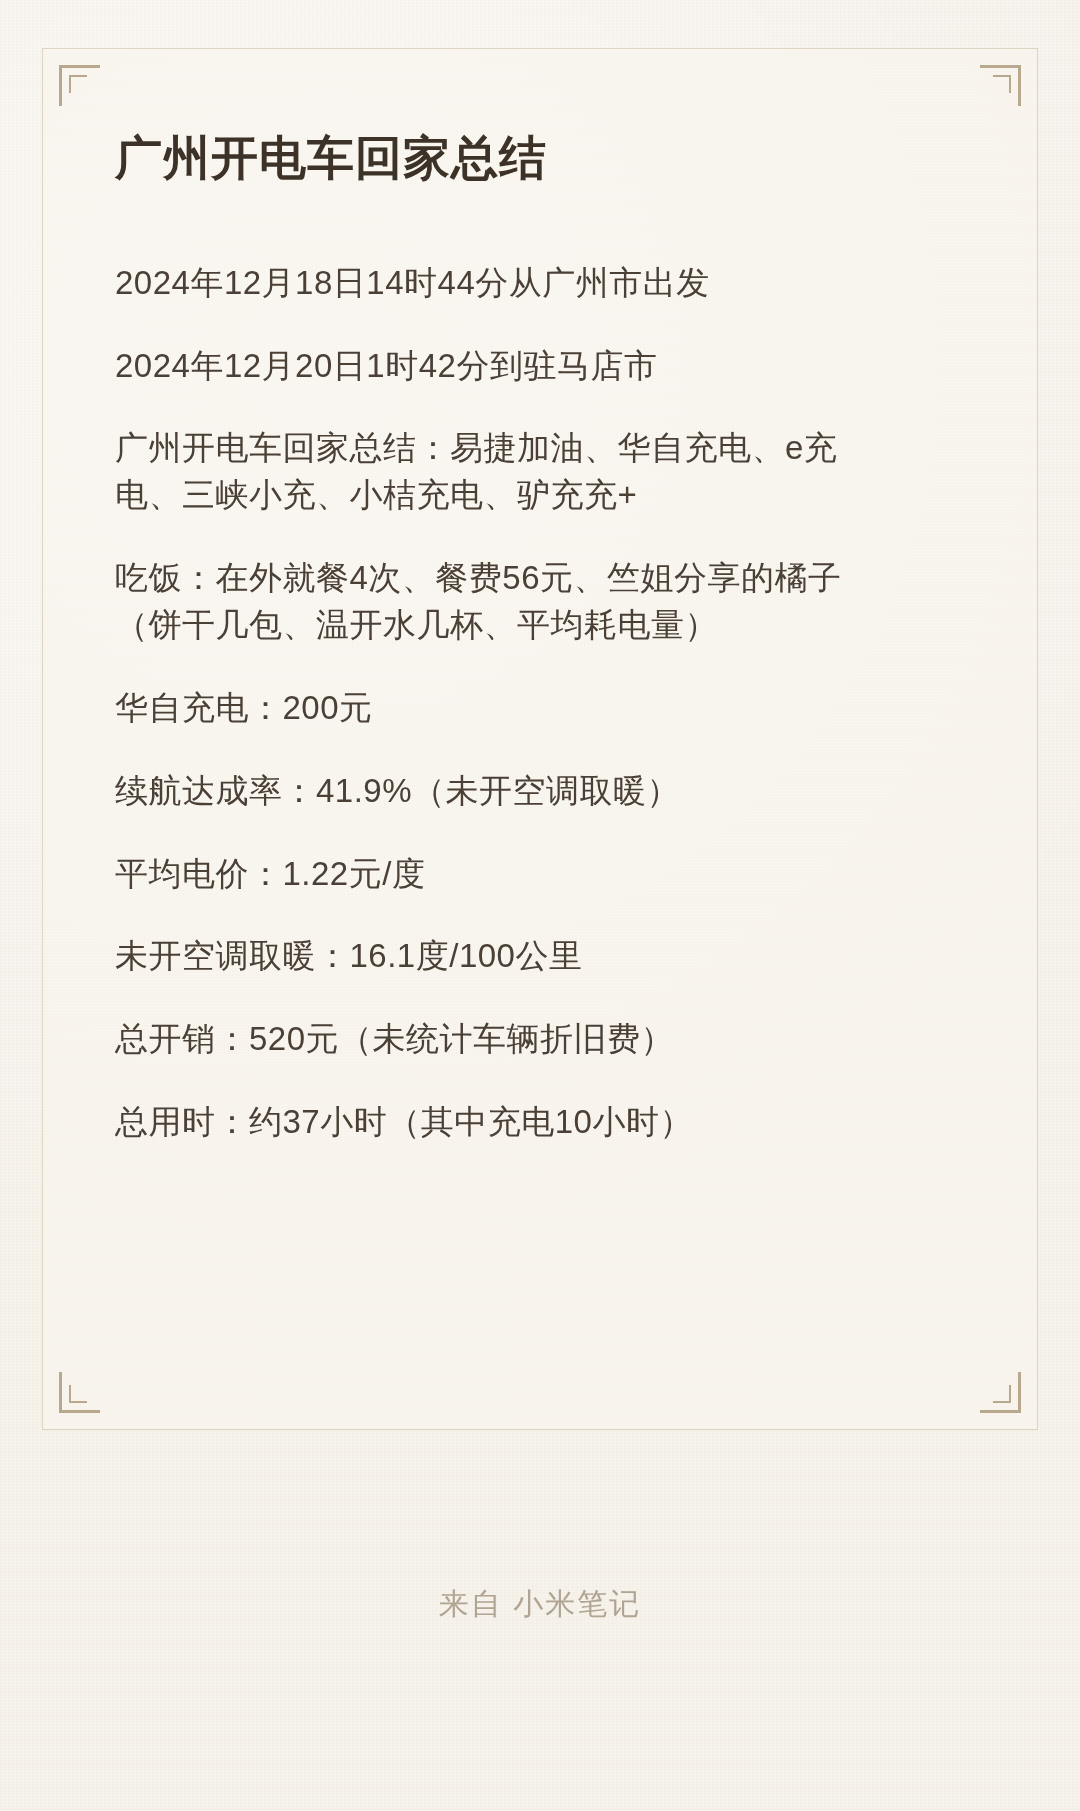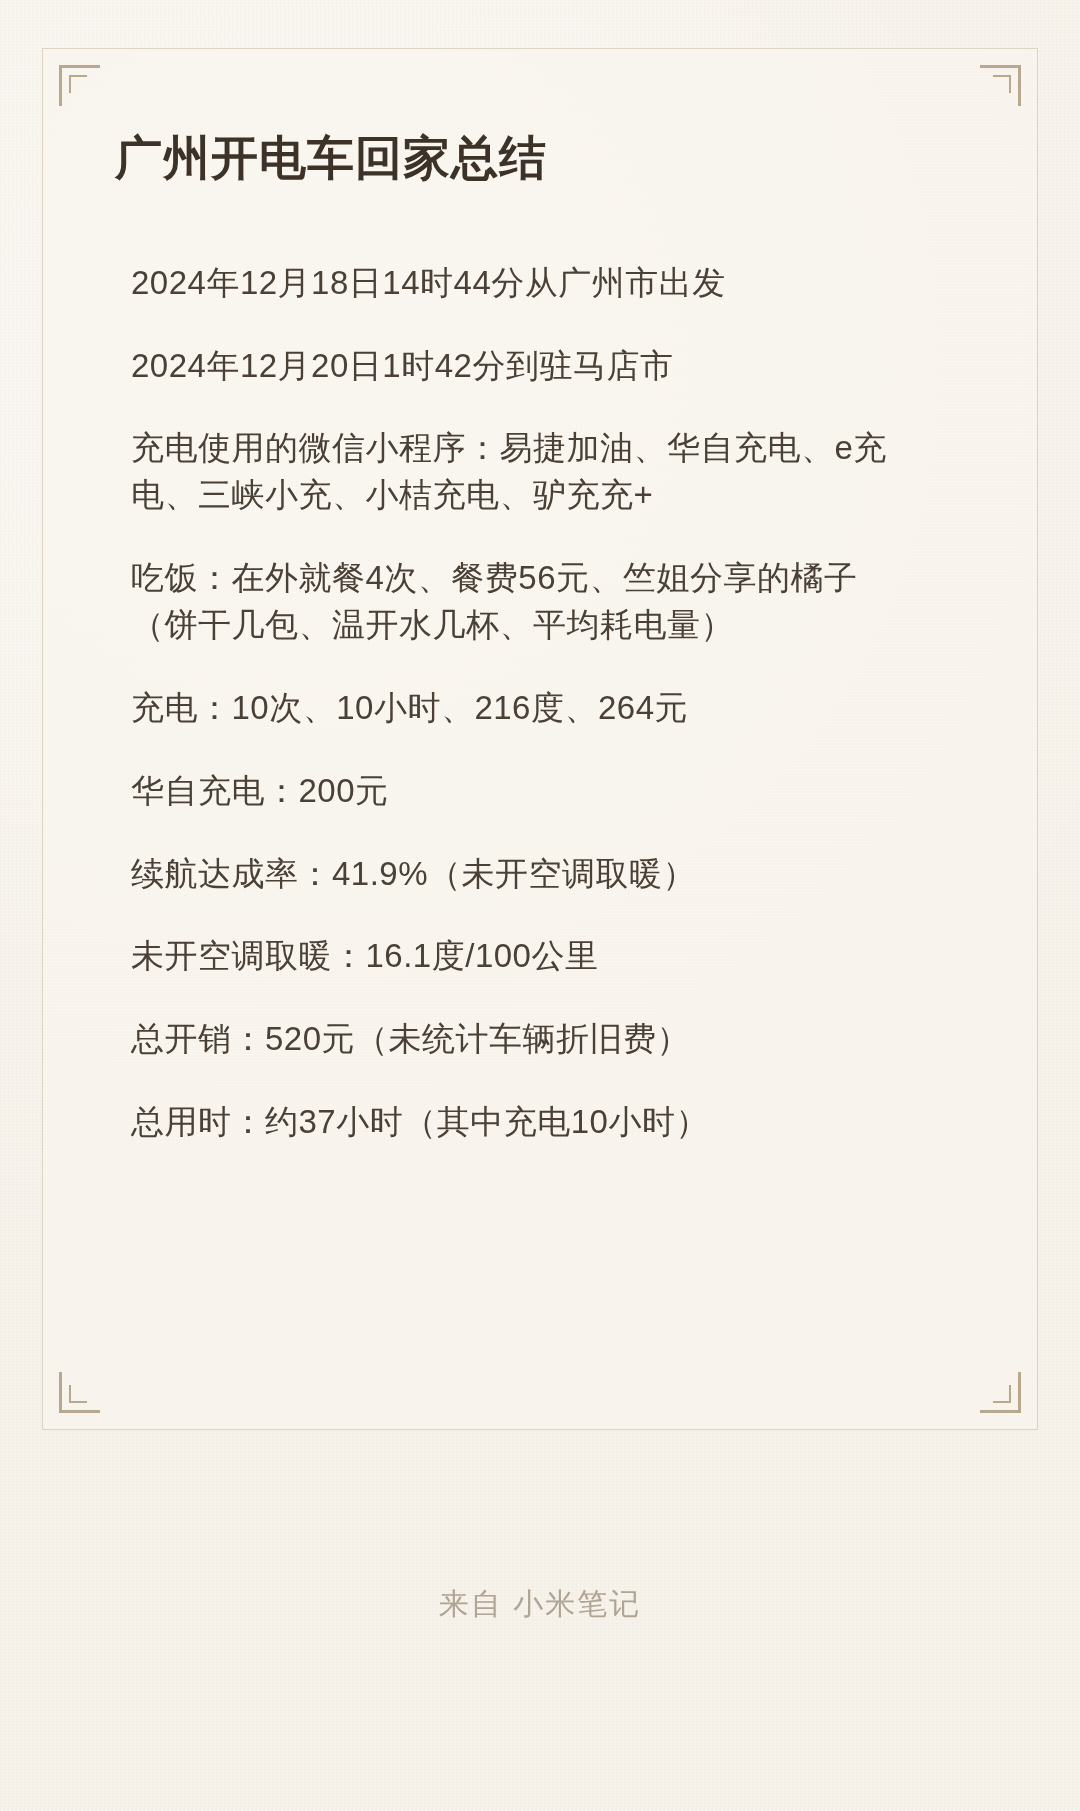--- a/index.html
+++ b/index.html
@@ -91,7 +91,7 @@
   }
 
   .note-body {
-    margin: 16px;
+    margin: 0;
     padding: 0;
     list-style: none;
   }

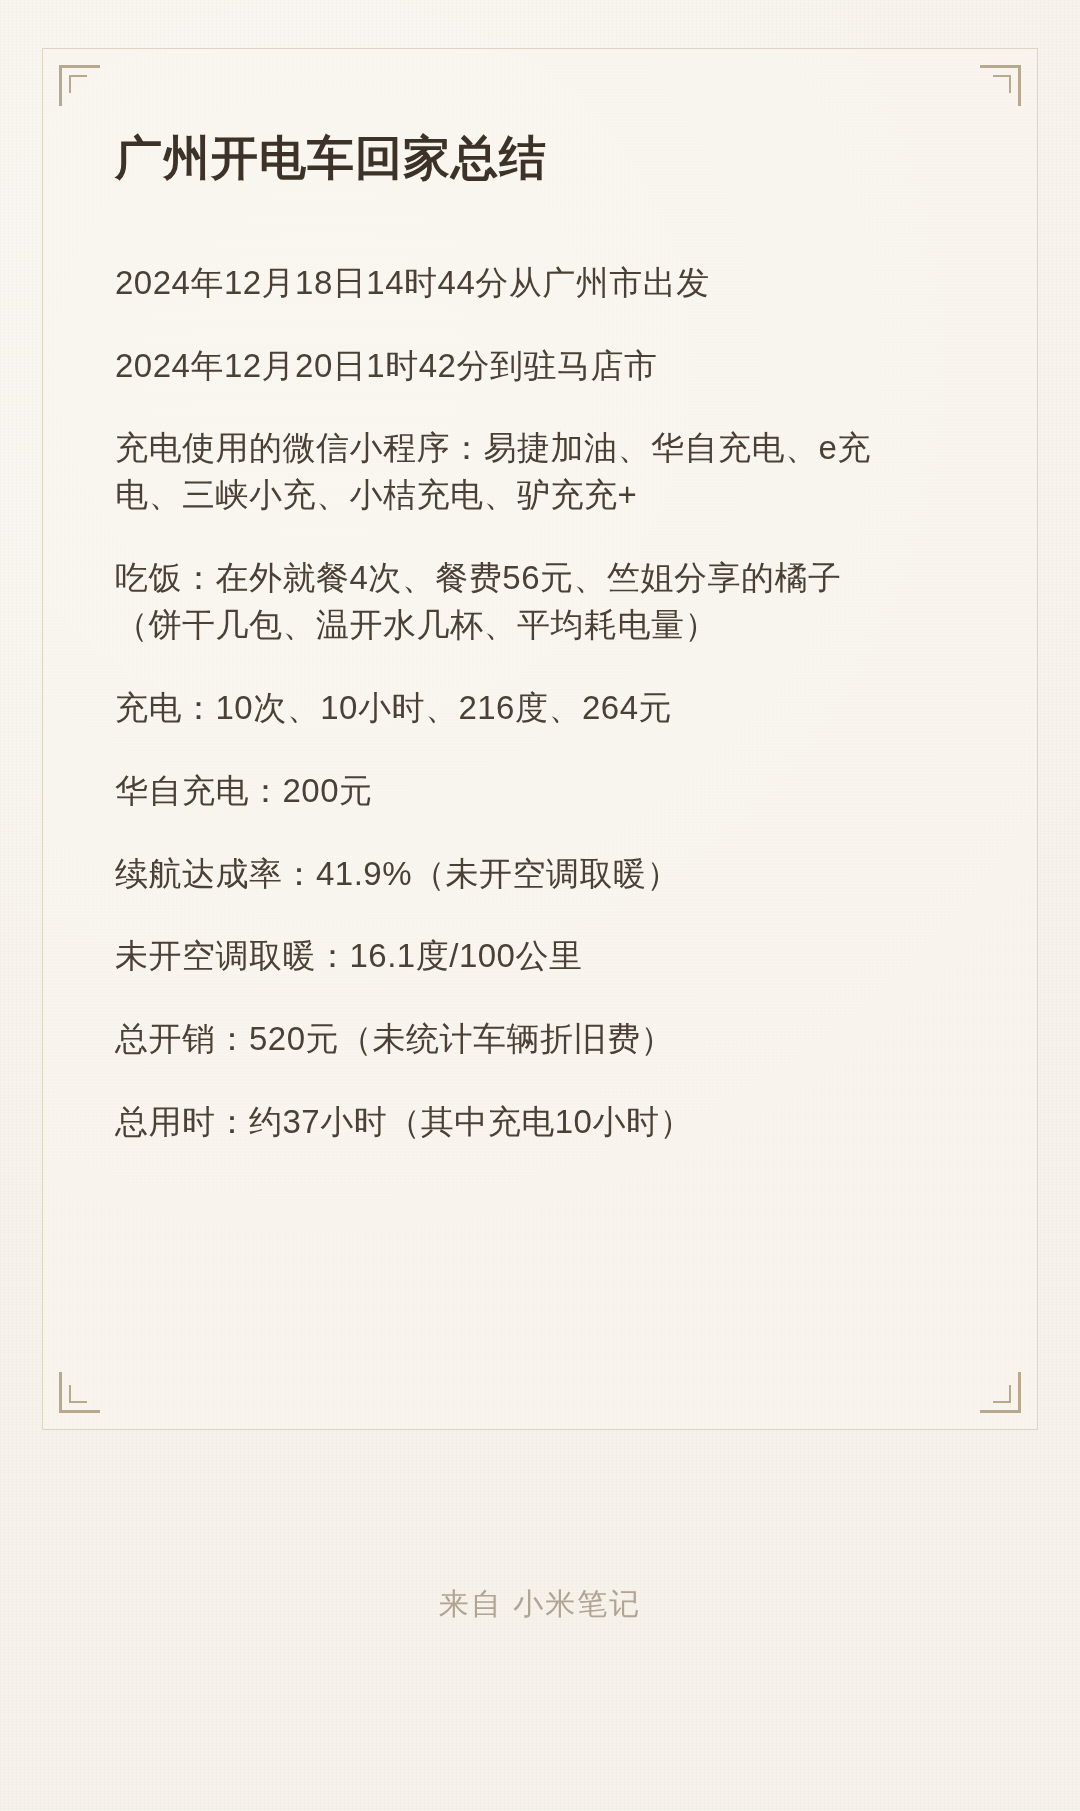--- a/index.html
+++ b/index.html
@@ -136,7 +136,7 @@
       <div class="note-body">
         <p class="note-line">2024年12月18日14时44分从广州市出发</p>
         <p class="note-line">2024年12月20日1时42分到驻马店市</p>
-        <p class="note-line">充电使用的微信小程序：易捷加油、华自充电、e充电、三峡小充、小桔充电、驴充充+</p>
+        <p class="note-line">广州开电车回家总结：易捷加油、华自充电、e充电、三峡小充、小桔充电、驴充充+</p>
         <p class="note-line">吃饭：在外就餐4次、餐费56元、竺姐分享的橘子（饼干几包、温开水几杯、平均耗电量）</p>
         <p class="note-line">充电：10次、10小时、216度、264元</p>
         <p class="note-line">华自充电：200元</p>

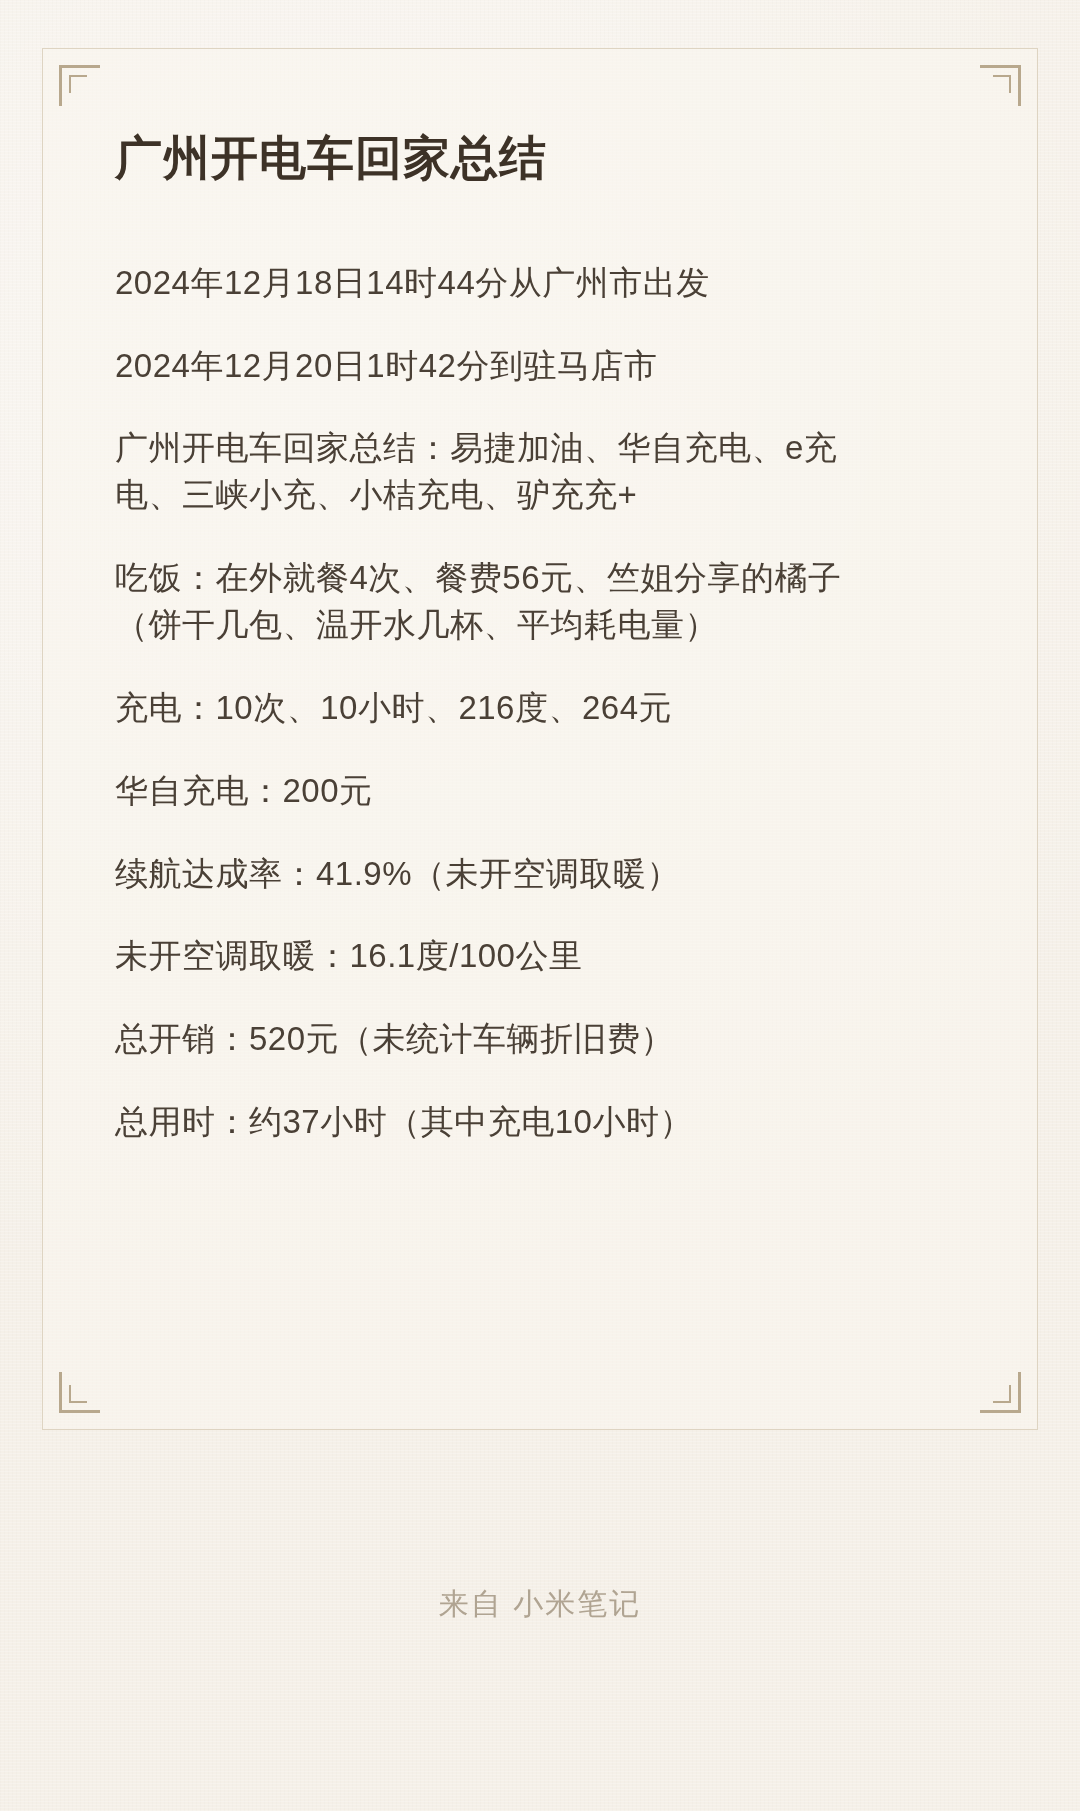--- a/index.html
+++ b/index.html
@@ -138,7 +138,6 @@
         <p class="note-line">2024年12月20日1时42分到驻马店市</p>
         <p class="note-line">广州开电车回家总结：易捷加油、华自充电、e充电、三峡小充、小桔充电、驴充充+</p>
         <p class="note-line">吃饭：在外就餐4次、餐费56元、竺姐分享的橘子（饼干几包、温开水几杯、平均耗电量）</p>
-        <p class="note-line">充电：10次、10小时、216度、264元</p>
         <p class="note-line">华自充电：200元</p>
         <p class="note-line">续航达成率：41.9%（未开空调取暖）</p>
         <p class="note-line">未开空调取暖：16.1度/100公里</p>

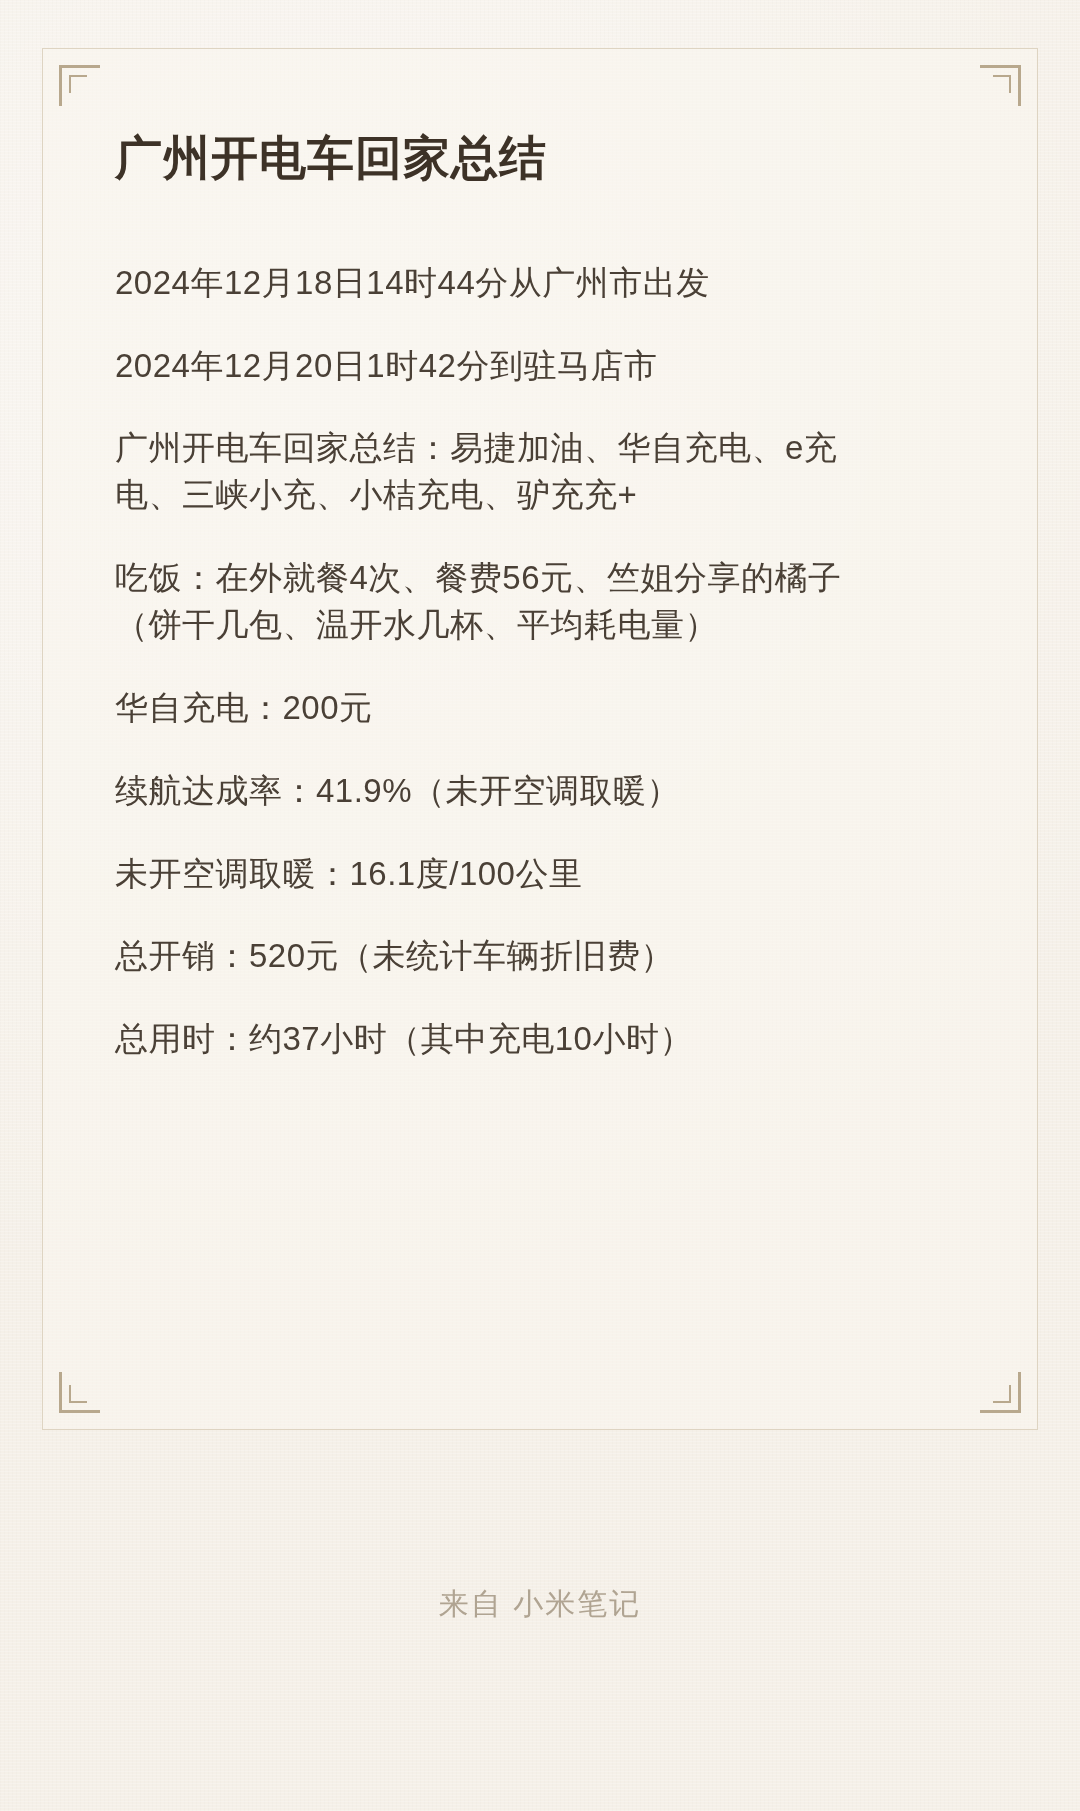--- a/index.html
+++ b/index.html
@@ -140,6 +140,7 @@
         <p class="note-line">吃饭：在外就餐4次、餐费56元、竺姐分享的橘子（饼干几包、温开水几杯、平均耗电量）</p>
         <p class="note-line">华自充电：200元</p>
         <p class="note-line">续航达成率：41.9%（未开空调取暖）</p>
+        <p class="note-line">平均电价：1.22元/度</p>
         <p class="note-line">未开空调取暖：16.1度/100公里</p>
         <p class="note-line">总开销：520元（未统计车辆折旧费）</p>
         <p class="note-line">总用时：约37小时（其中充电10小时）</p>

